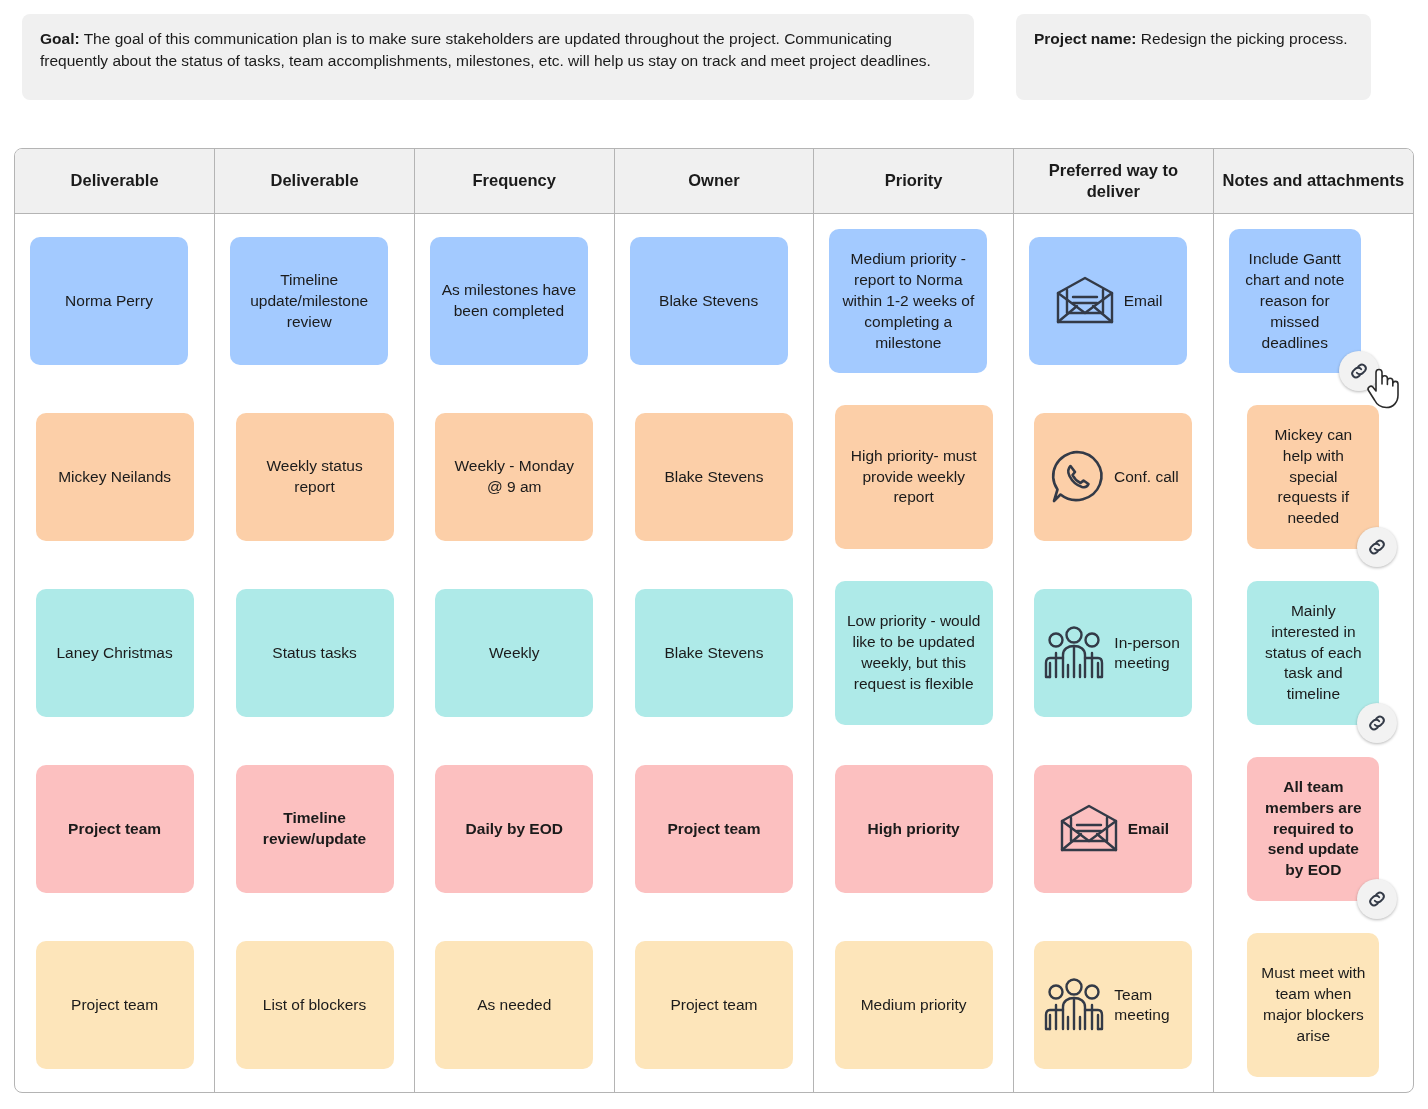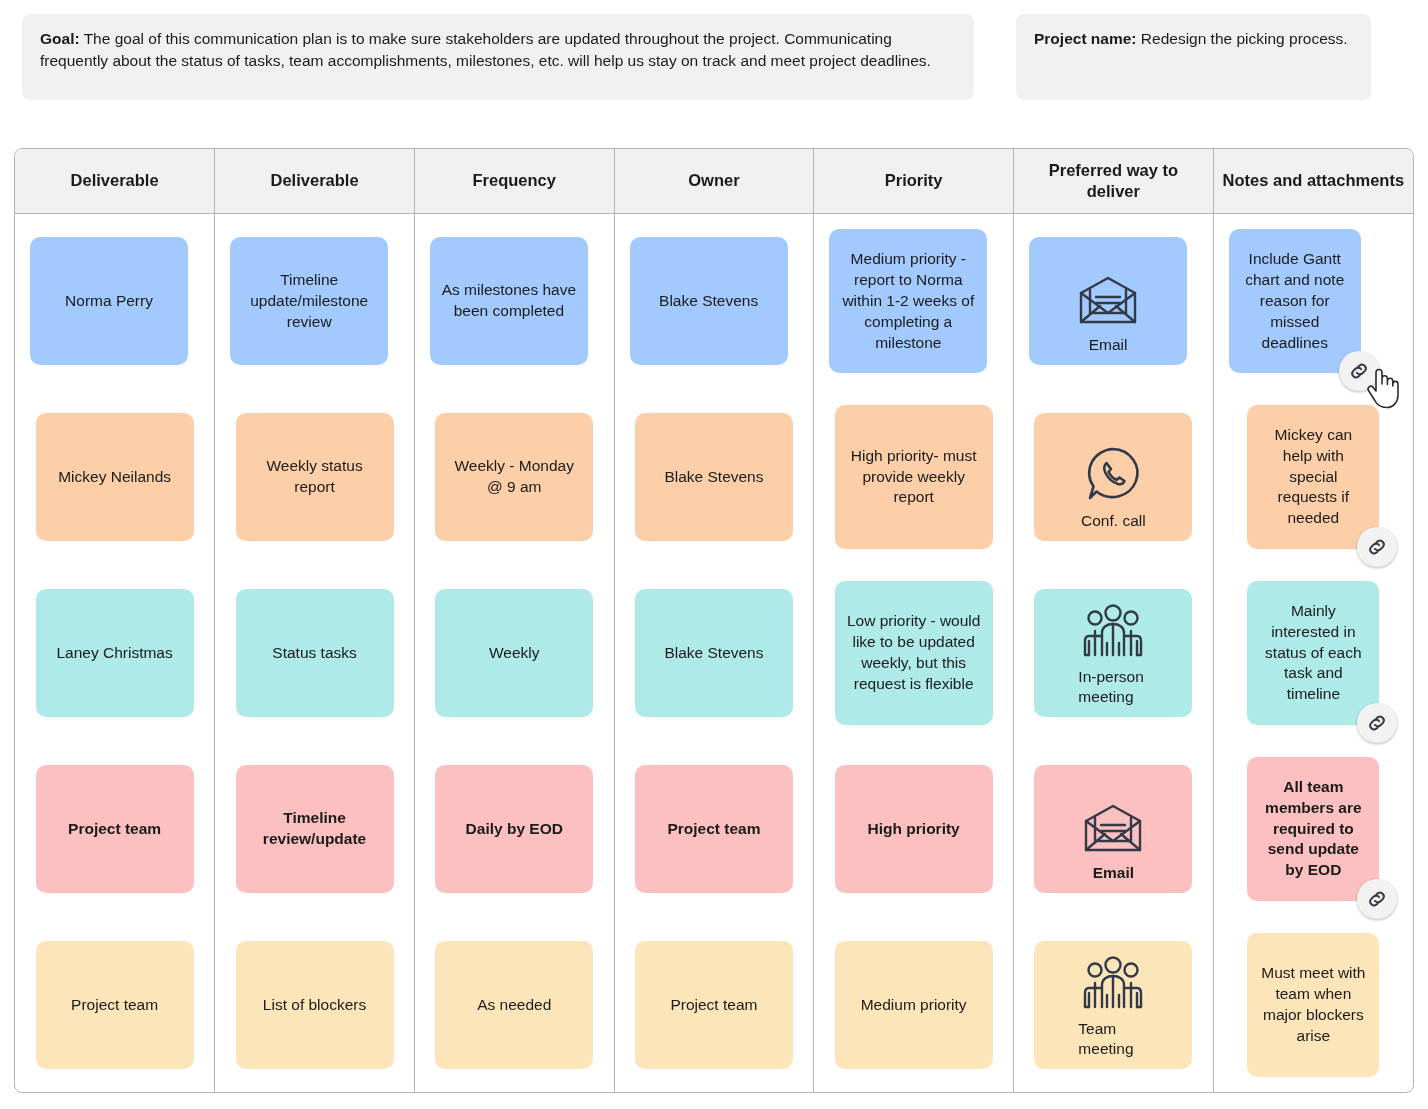--- a/index.html
+++ b/index.html
@@ -93,9 +93,9 @@
 
   
   .cell.delivery {
-    flex-direction: column;
+    flex-direction: row;
     gap: 8px;
-    justify-content: flex-end;
+    justify-content: center;
     padding: 10px 8px;
   }
   .cell.delivery .icon { flex: 0 0 auto; display: block; }

